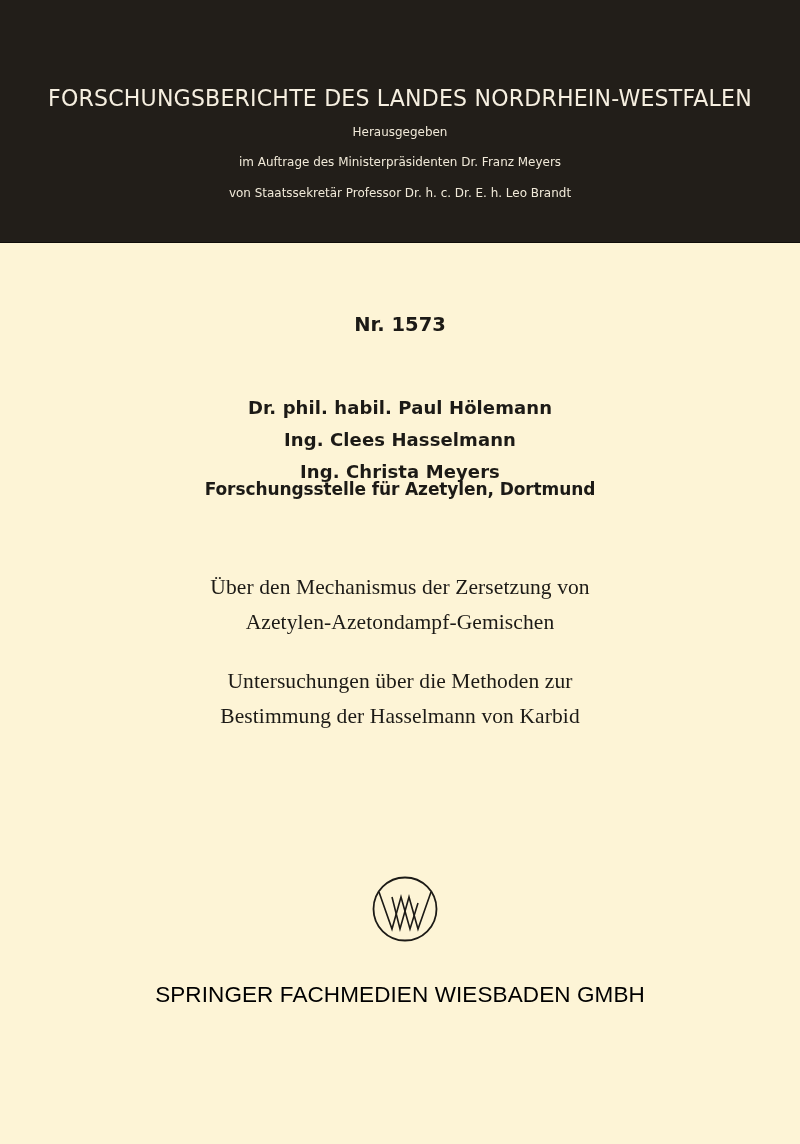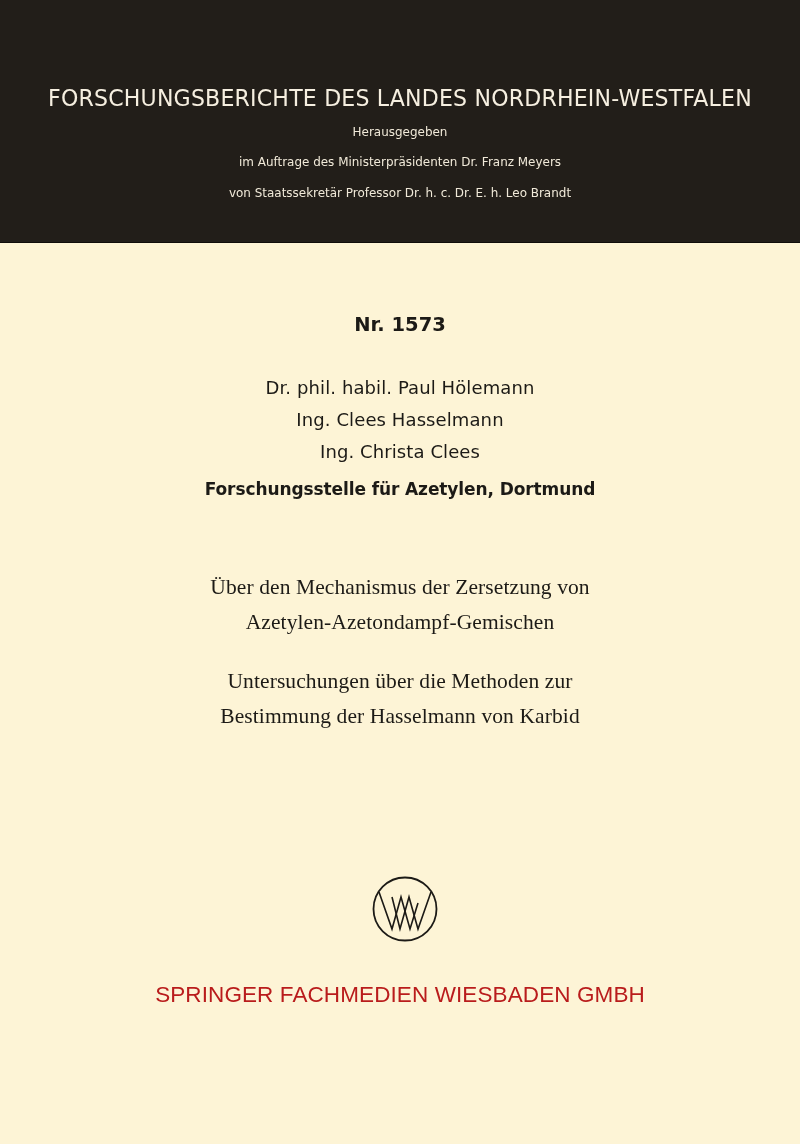--- a/index.html
+++ b/index.html
@@ -57,8 +57,9 @@
     }
     .author {
       font-size: 18px;
-      font-weight: normal;
+      font-weight: bold;
       letter-spacing: 0.1px;
+      margin-top: 20px;
     }
     .author-1 { top: 377px; }
     .author-2 { top: 409px; }

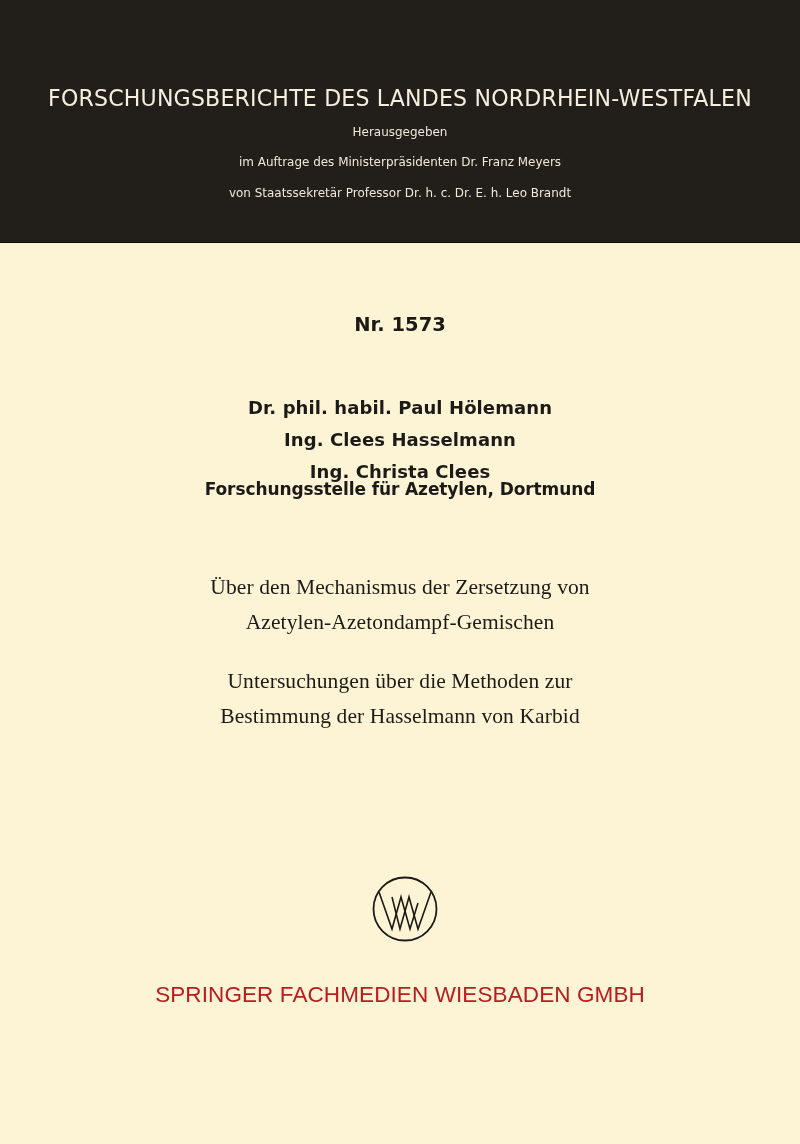--- a/index.html
+++ b/index.html
@@ -109,7 +109,7 @@
 
 <div class="line author author-1">Dr. phil. habil. Paul Hölemann</div>
 <div class="line author author-2">Ing. Clees Hasselmann</div>
-<div class="line author author-3">Ing. Christa Clees</div>
+<div class="line author author-3">Ing. Christa Meyers</div>
 
 <div class="line institution">Forschungsstelle für Azetylen, Dortmund</div>
 

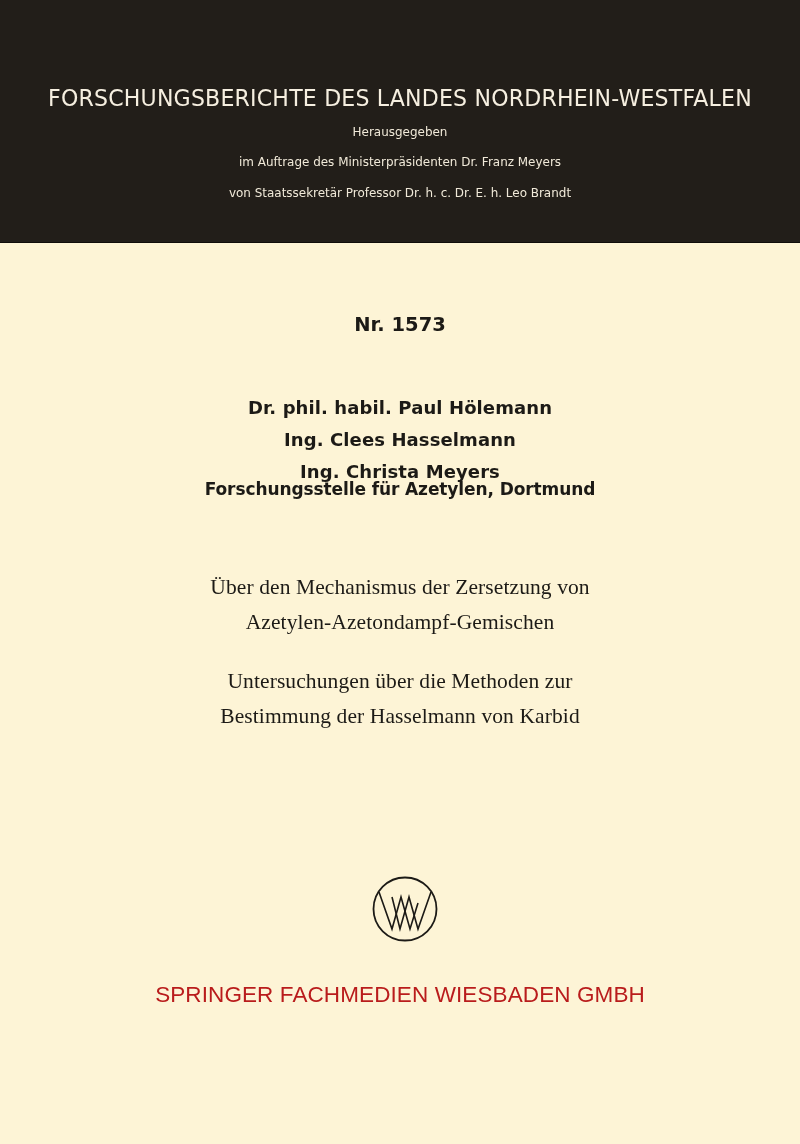--- a/index.html
+++ b/index.html
@@ -92,7 +92,7 @@
       font-family: "Liberation Sans", sans-serif;
       font-size: 22.5px;
       letter-spacing: 0.1px;
-      color: #b91c1c;
+      color: #000000;
     }
   </style>
 </head>

